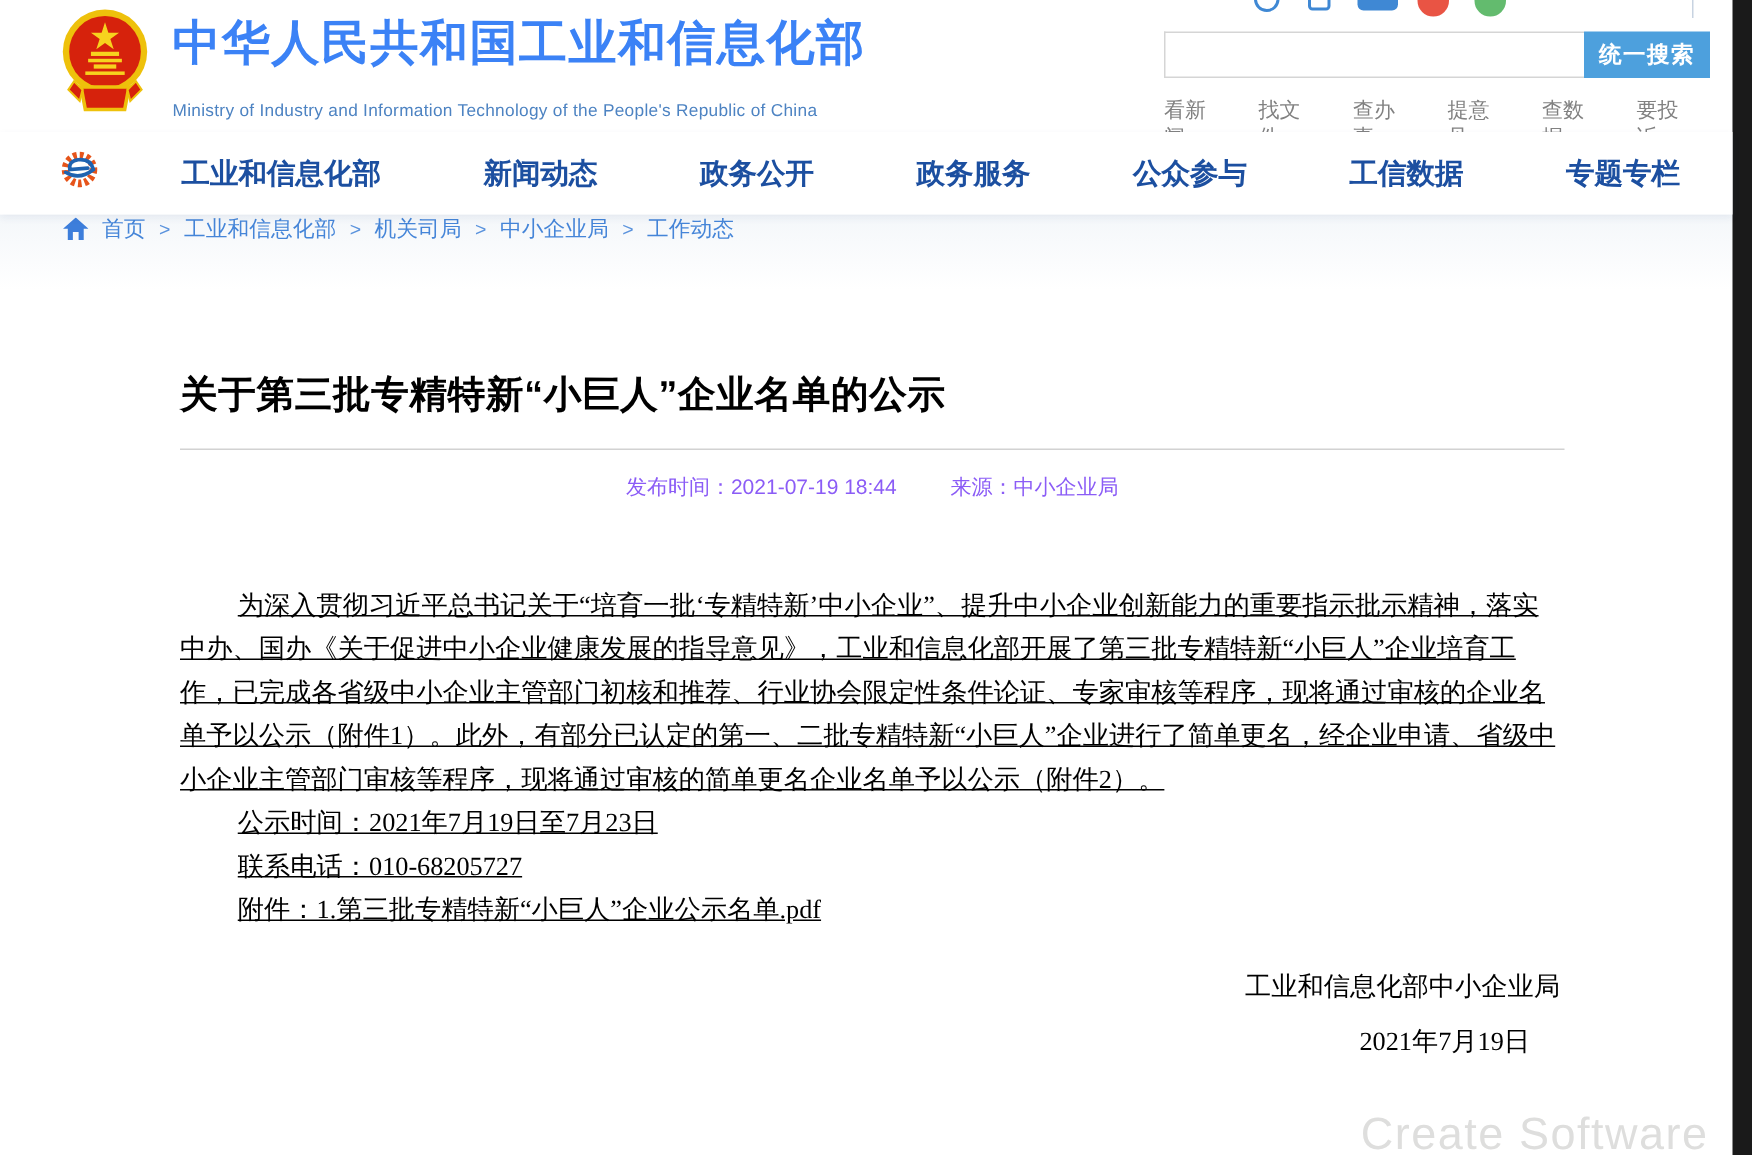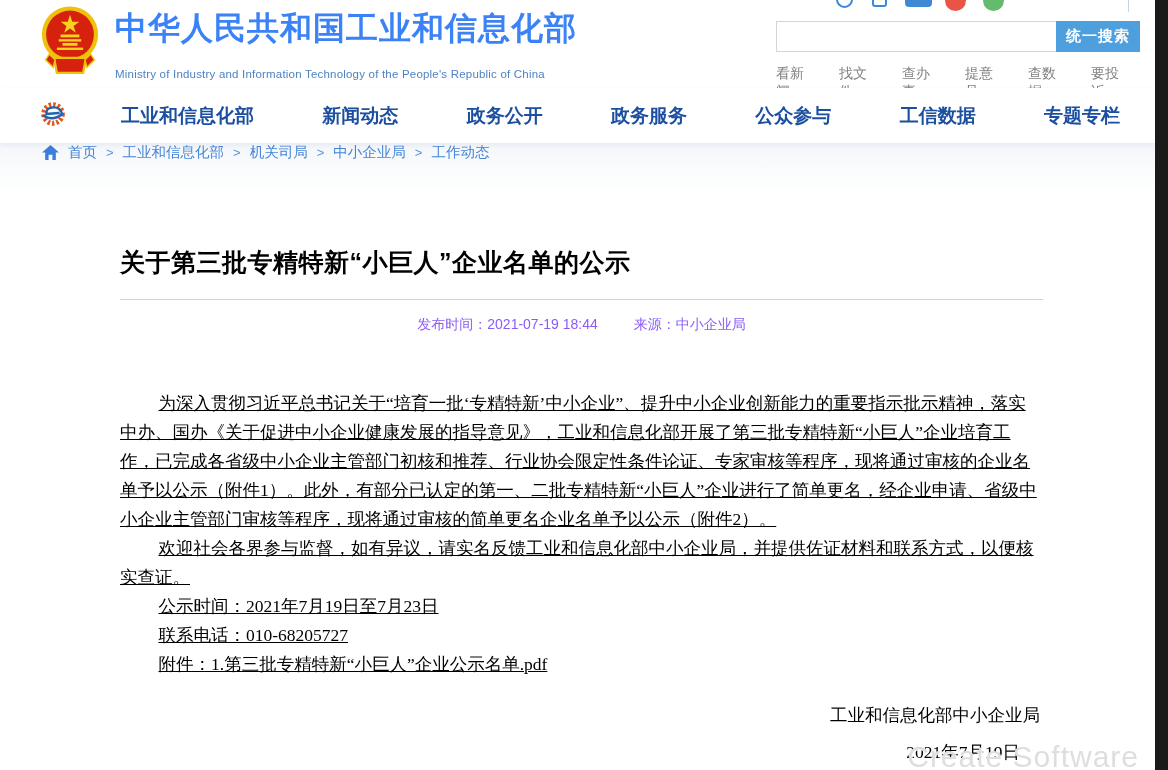--- a/index.html
+++ b/index.html
@@ -165,7 +165,6 @@
 
       <div class="article-body">
         <p class="p-indent">为深入贯彻习近平总书记关于“培育一批‘专精特新’中小企业”、提升中小企业创新能力的重要指示批示精神，落实中办、国办《关于促进中小企业健康发展的指导意见》，工业和信息化部开展了第三批专精特新“小巨人”企业培育工作，已完成各省级中小企业主管部门初核和推荐、行业协会限定性条件论证、专家审核等程序，现将通过审核的企业名单予以公示（附件1）。此外，有部分已认定的第一、二批专精特新“小巨人”企业进行了简单更名，经企业申请、省级中小企业主管部门审核等程序，现将通过审核的简单更名企业名单予以公示（附件2）。</p>
-        <p class="p-indent">欢迎社会各界参与监督，如有异议，请实名反馈工业和信息化部中小企业局，并提供佐证材料和联系方式，以便核实查证。</p>
         <p class="p-indent">公示时间：2021年7月19日至7月23日</p>
         <p class="p-indent">联系电话：010-68205727</p>
         <p class="p-indent attach">附件：1.第三批专精特新“小巨人”企业公示名单.pdf</p>

